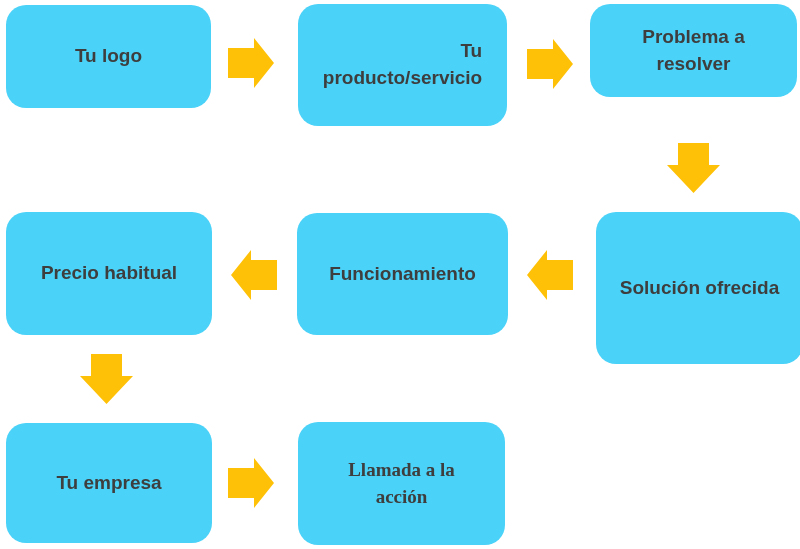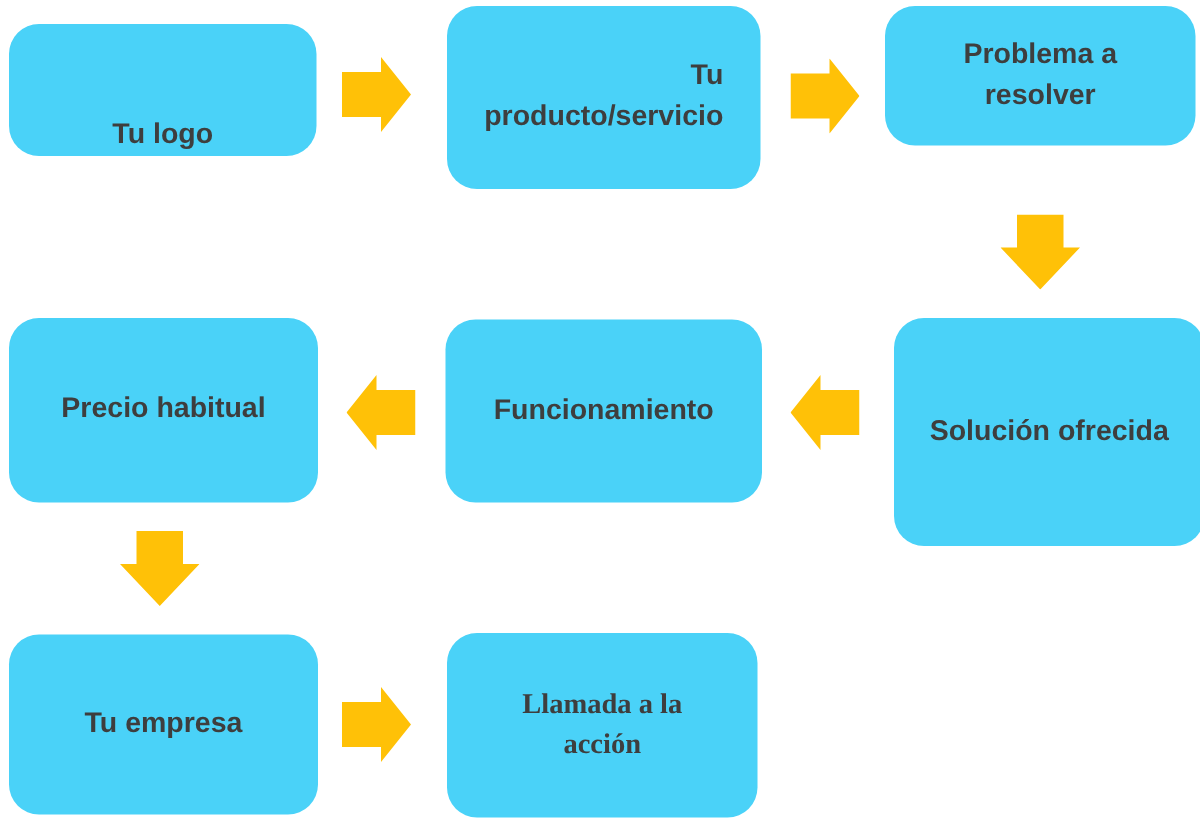--- a/index.html
+++ b/index.html
@@ -43,7 +43,7 @@
 
 <div class="canvas">
 
-  <div class="box" style="left:6px; top:16px; width:205px; height:88px;align-items:flex-end;">
+  <div class="box" style="left:6px; top:5px; width:205px; height:103px;">
     <span class="box-label">Tu logo</span>
   </div>
 

